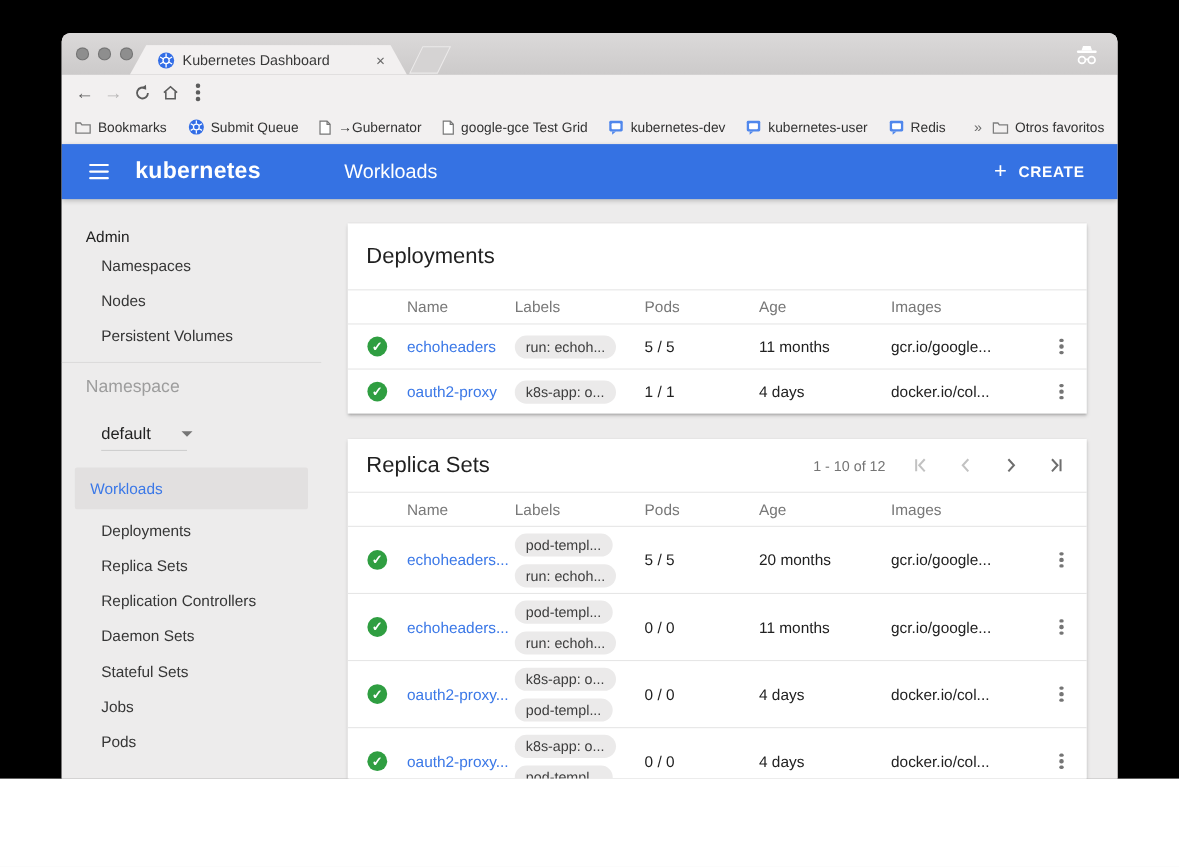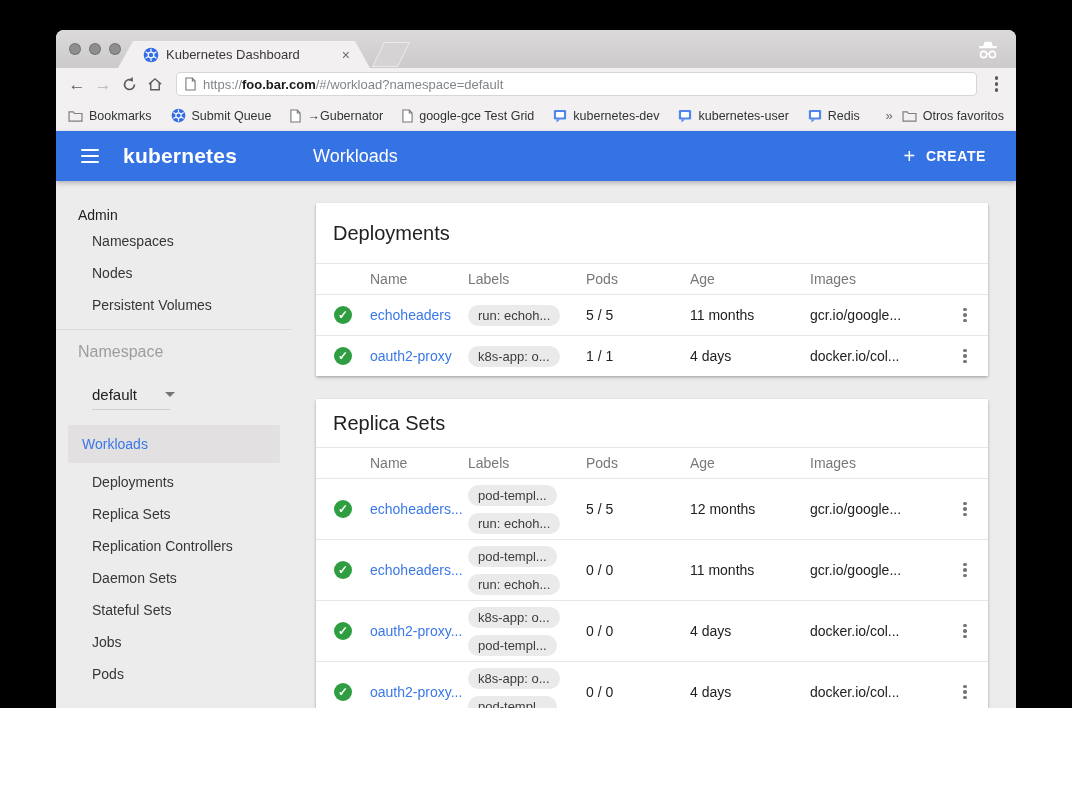--- a/index.html
+++ b/index.html
@@ -156,15 +156,6 @@
             <path d="M6 10 V19.5 H18 V10"></path>
           </svg>
       </span>
-      <div class="omnibox">
-        <span class="bm-icon">
-          <svg width="11" height="14" viewBox="0 0 12 15" fill="#fff" stroke="#767676" stroke-width="1.2">
-              <path d="M1 1 H8 L11 4.2 V14 H1 Z"></path>
-              <path d="M8 1 V4.2 H11" fill="none"></path>
-            </svg>
-        </span>
-        <span><span class="u-dim">https://</span><span class="u-host">foo.bar.com</span><span class="u-dim">/#/workload?namespace=default</span></span>
-      </div>
       <span class="menu-dots">
           <i></i>
           <i></i>

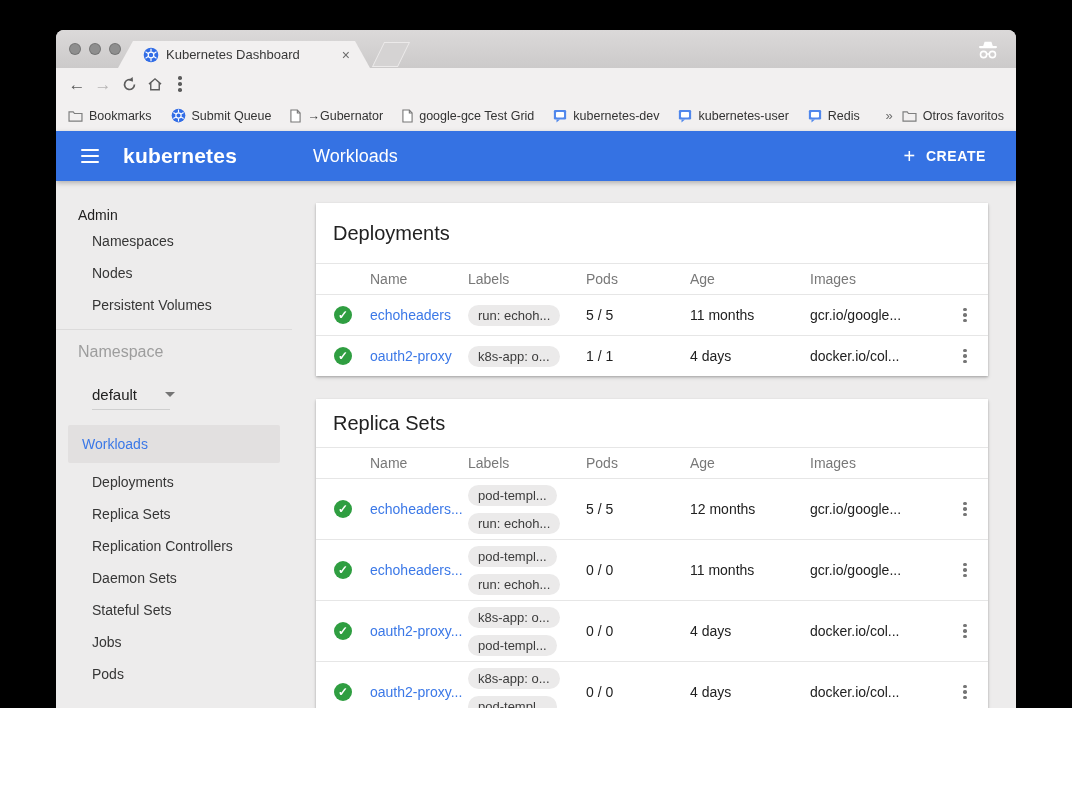--- a/index.html
+++ b/index.html
@@ -353,6 +353,31 @@
         <div class="card card-rs">
           <div class="card-head">
             <span class="card-title">Replica Sets</span>
+            <span class="pager">
+              <span class="pager-range">1 - 10 of 12</span>
+              <span class="pgbtn">
+                <svg width="22" height="22" viewBox="0 0 24 24" fill="none" stroke="#c2c2c2" stroke-width="2">
+                    <line x1="7.5" y1="6" x2="7.5" y2="18"></line>
+                    <path d="M16 6 L10.5 12 L16 18"></path>
+                  </svg>
+              </span>
+              <span class="pgbtn">
+                <svg width="22" height="22" viewBox="0 0 24 24" fill="none" stroke="#c2c2c2" stroke-width="2">
+                    <path d="M14.5 6 L9 12 L14.5 18"></path>
+                  </svg>
+              </span>
+              <span class="pgbtn">
+                <svg width="22" height="22" viewBox="0 0 24 24" fill="none" stroke="#6e6e6e" stroke-width="2">
+                    <path d="M9.5 6 L15 12 L9.5 18"></path>
+                  </svg>
+              </span>
+              <span class="pgbtn">
+                <svg width="22" height="22" viewBox="0 0 24 24" fill="none" stroke="#6e6e6e" stroke-width="2">
+                    <path d="M8 6 L13.5 12 L8 18"></path>
+                    <line x1="16.5" y1="6" x2="16.5" y2="18"></line>
+                  </svg>
+              </span>
+            </span>
           </div>
           <div class="thead">
             <span class="cell"></span>

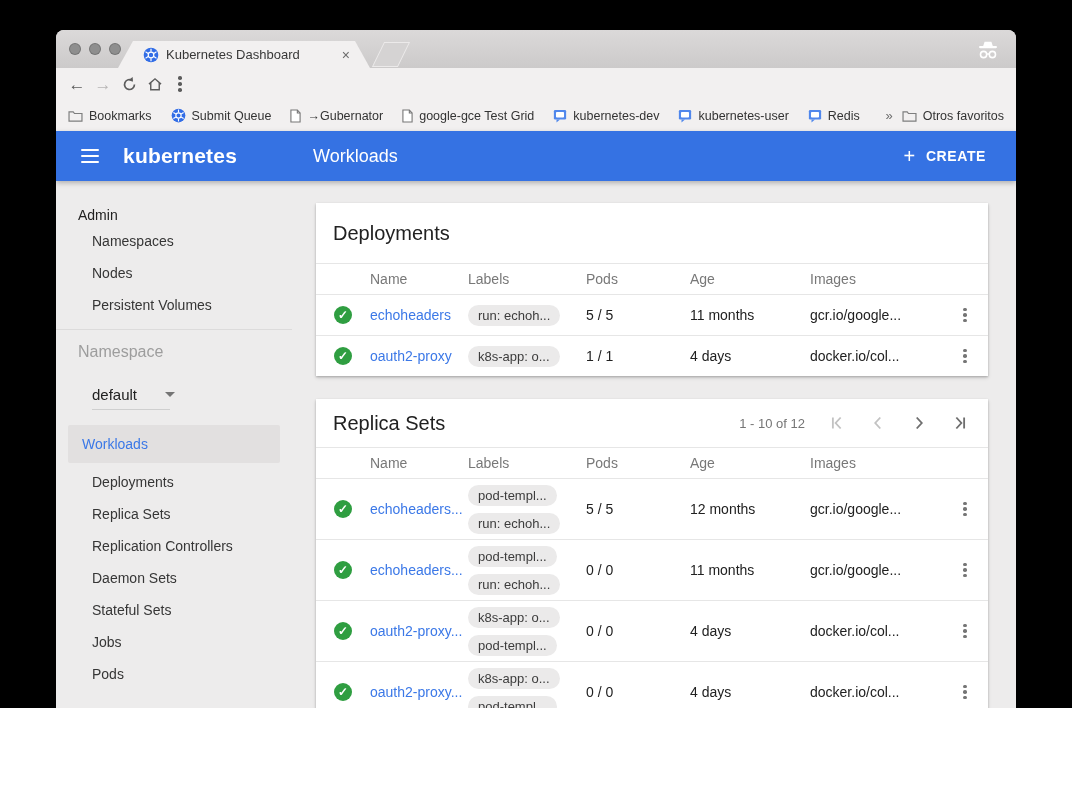--- a/index.html
+++ b/index.html
@@ -399,7 +399,7 @@
                   <span class="chip">run: echoh...</span>
                 </span>
     <span class="cell c-pods">5 / 5</span>
-    <span class="cell c-age">12 months</span>
+    <span class="cell c-age">20 months</span>
     <span class="cell c-images">gcr.io/google...</span>
     <span class="cell c-menu">
                   <span class="row-dots">

